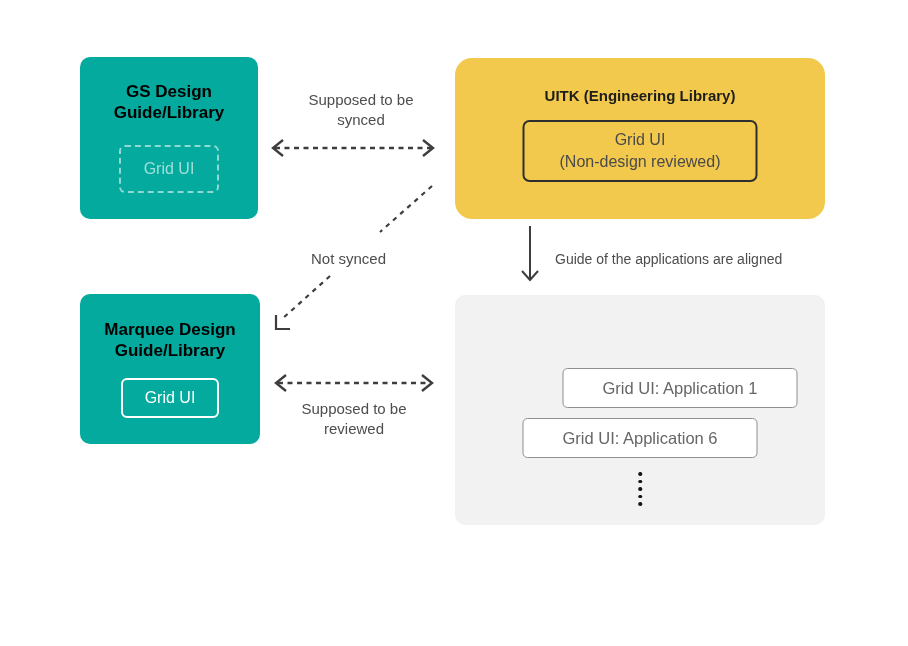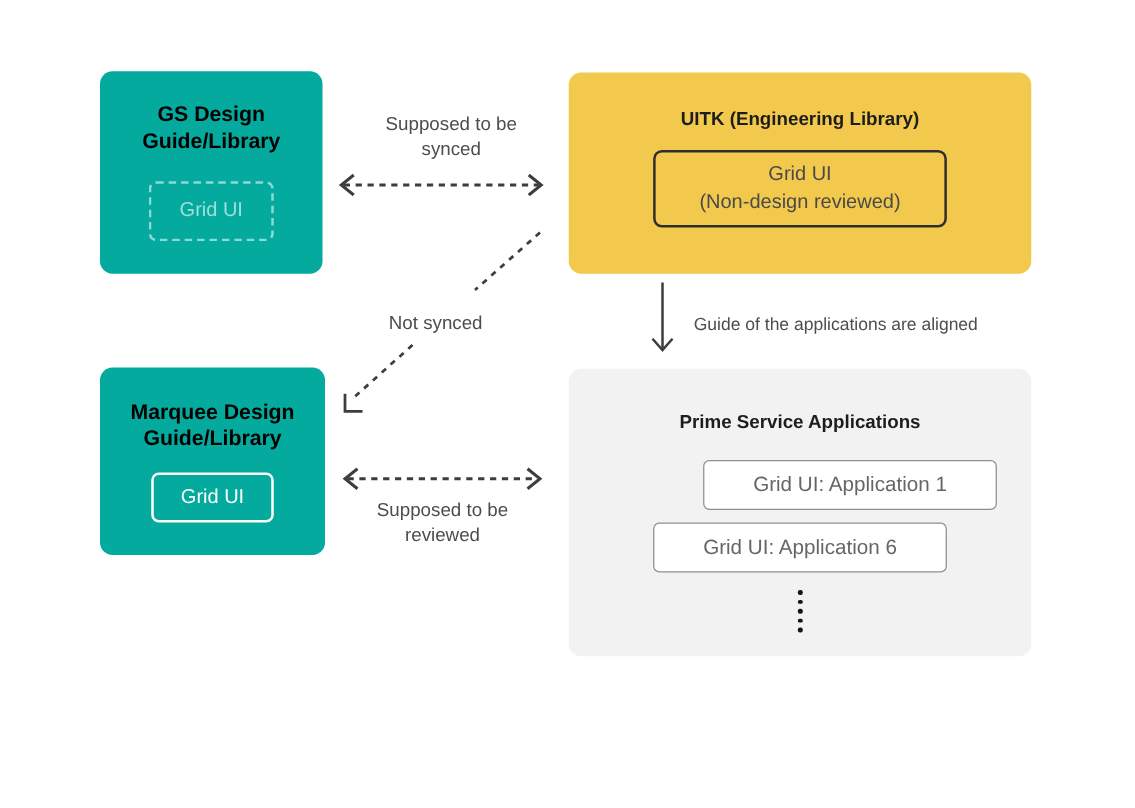--- a/index.html
+++ b/index.html
@@ -142,7 +142,7 @@
     </div>
   </div>
 
-  <div class="node node-yellow" style="left:455px; top:58px; width:370px; height:161px;">
+  <div class="node node-yellow" style="left:455px; top:58px; width:370px; height:161px;border-radius:17px;">
     <div class="node-title title-dark" style="top:28px;">UITK (Engineering Library)</div>
     <div class="chip chip-outline-dark" style="top:62px;">
       <span>Grid UI</span>

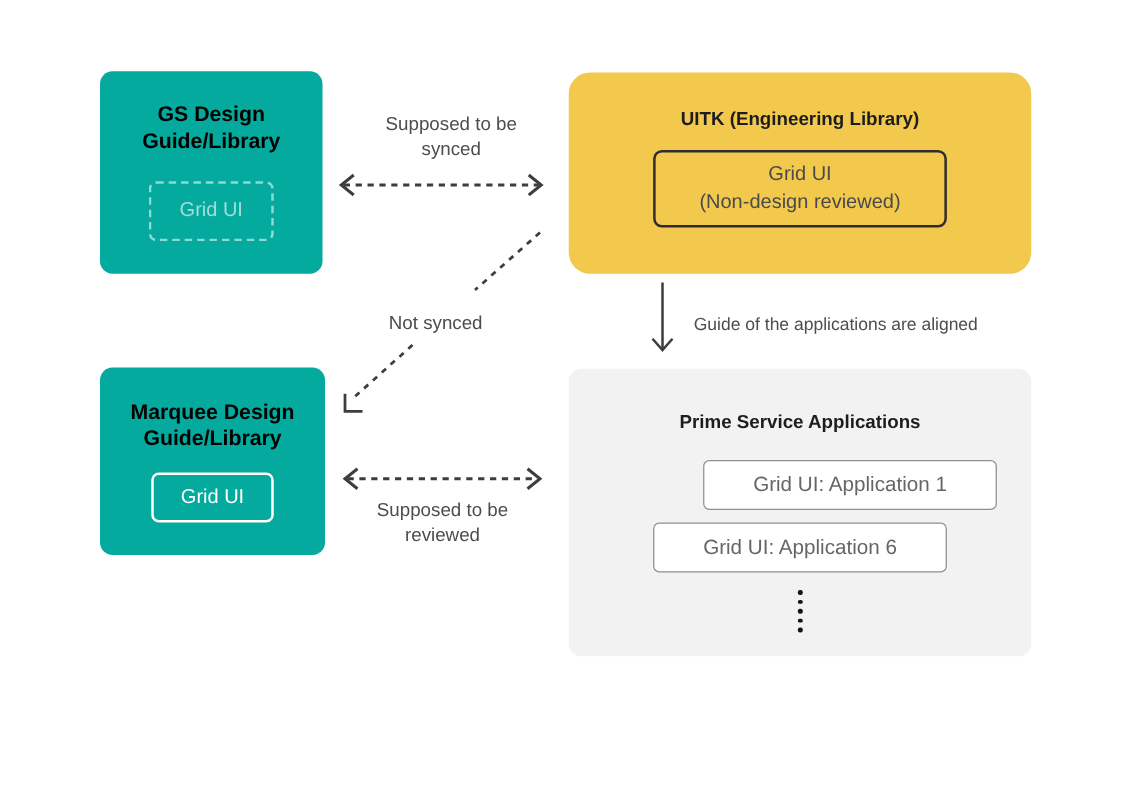--- a/index.html
+++ b/index.html
@@ -158,7 +158,6 @@
   </div>
 
   <div class="node node-gray" style="left:455px; top:295px; width:370px; height:230px;">
-    <div class="node-title title-dark" style="top:33px;">Prime Service Applications</div>
     <div class="chip chip-app app1">
       <span>Grid UI: Application 1</span>
     </div>

